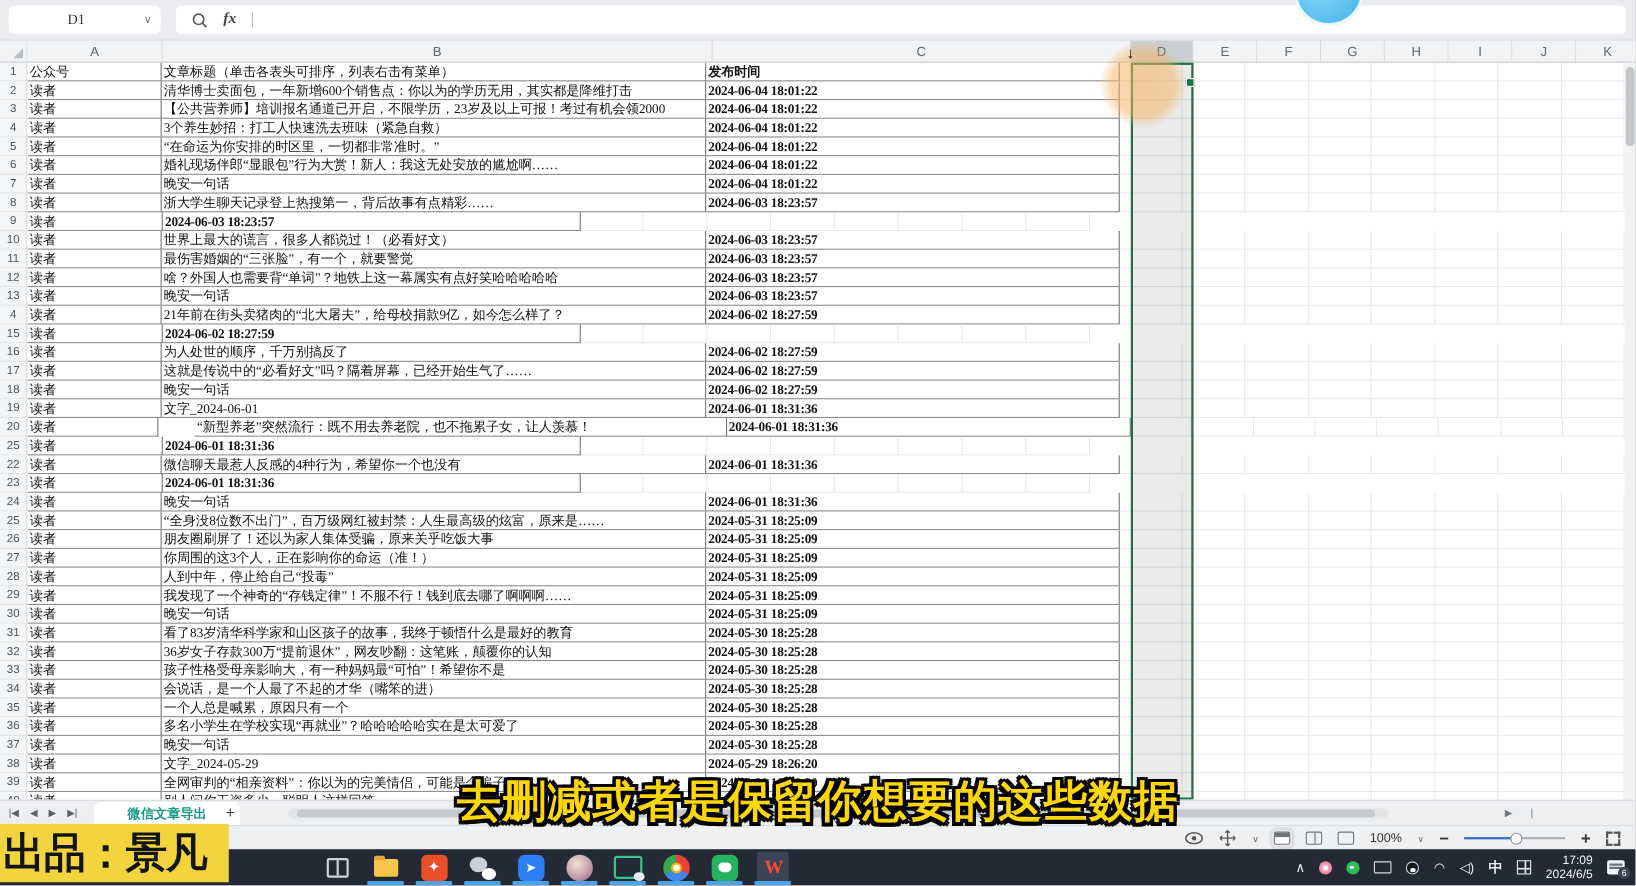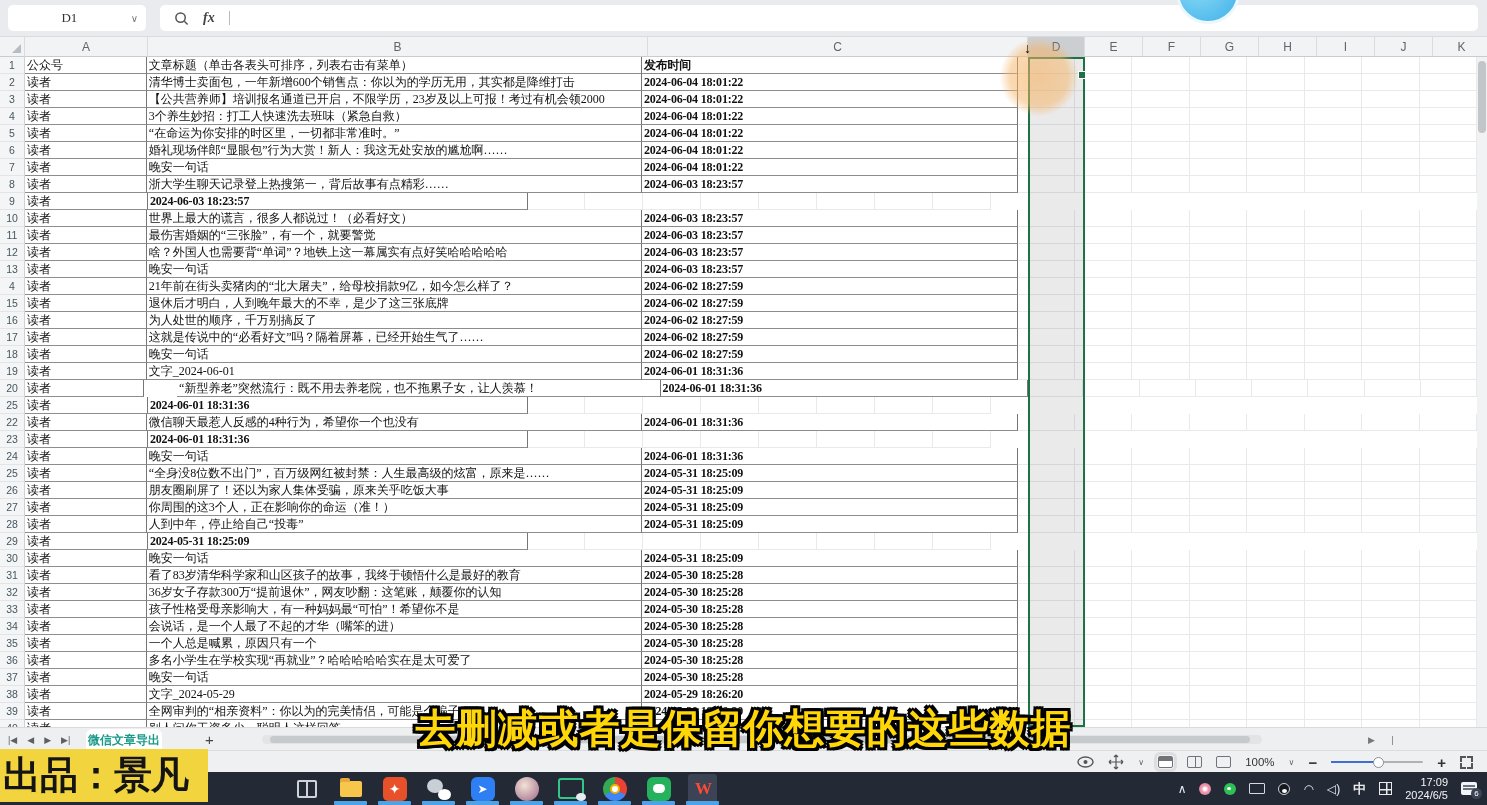--- a/index.html
+++ b/index.html
@@ -395,7 +395,6 @@
       </div>
       <div class="trow">
         <div class="cell cdata" style="width: 123px;">读者</div>
-        <div class="cell cdata" style="width: 500px;">退休后才明白，人到晚年最大的不幸，是少了这三张底牌</div>
         <div class="cell cdata ctime" style="width: 380px;">2024-06-02 18:27:59</div>
         <div class="cell cempty" style="width: 57px;"></div>
         <div class="cell cempty" style="width: 58px;"></div>

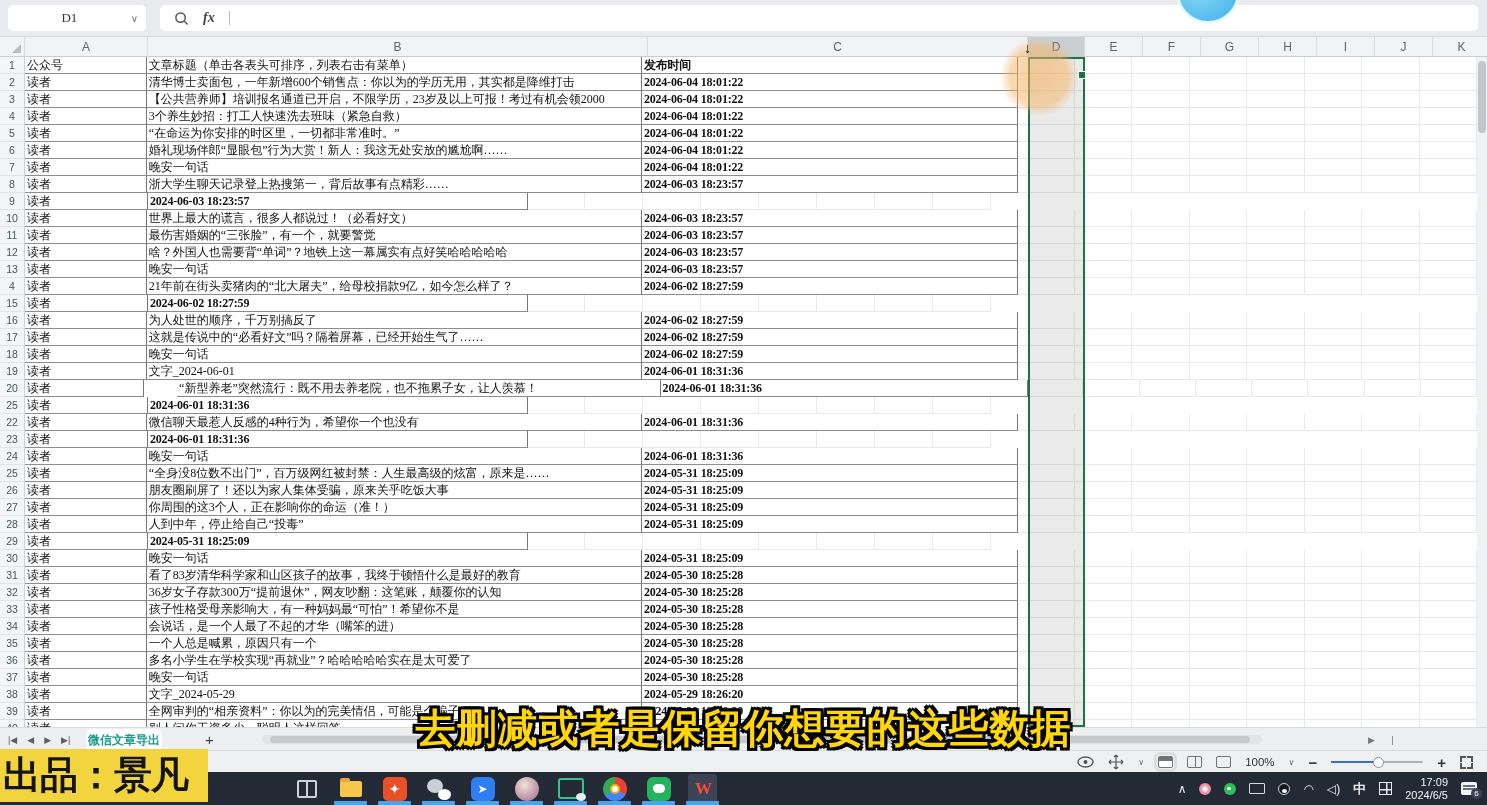--- a/index.html
+++ b/index.html
@@ -574,6 +574,7 @@
       </div>
       <div class="trow">
         <div class="cell cdata" style="width: 123px;">读者</div>
+        <div class="cell cdata" style="width: 500px;">我发现了一个神奇的“存钱定律”！不服不行！钱到底去哪了啊啊啊……</div>
         <div class="cell cdata ctime" style="width: 380px;">2024-05-31 18:25:09</div>
         <div class="cell cempty" style="width: 57px;"></div>
         <div class="cell cempty" style="width: 58px;"></div>

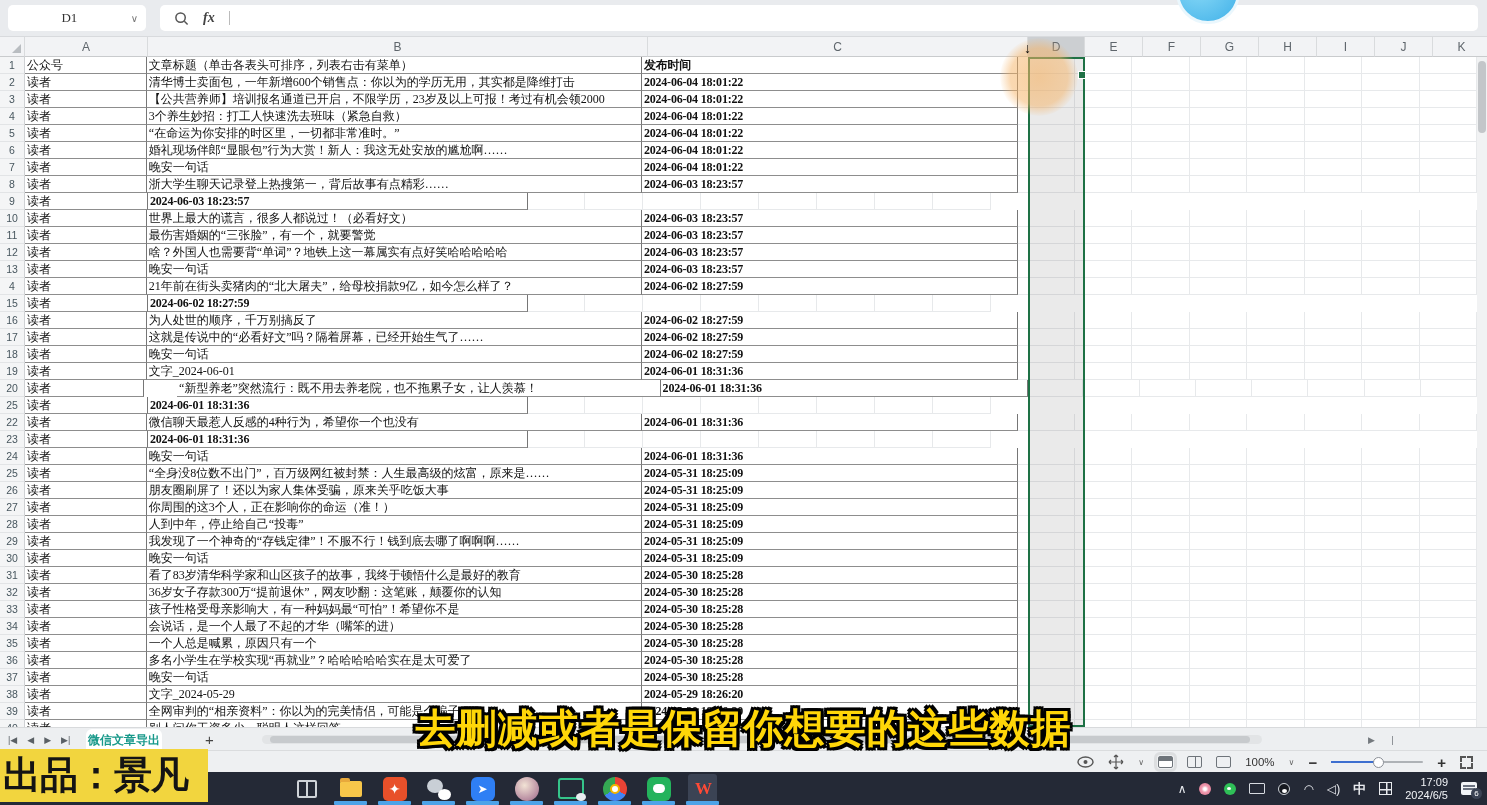--- a/index.html
+++ b/index.html
@@ -53,7 +53,7 @@
   .tabbar{position:absolute;left:0;top:727px;width:1487px;height:23px;background:#edeff1;border-top:1px solid #d8dadc;z-index:8;}
   .navs{position:absolute;left:8px;top:0;height:23px;display:flex;align-items:center;gap:10px;color:#5a6065;font-size:9px;}
   .navs span{cursor:default;}
-  .sheettab{position:absolute;left:86px;top:1px;height:22px;background:#fff;border-radius:6px 6px 0 0;padding:0 2px;
+  .sheettab{position:absolute;left:86px;top:1px;height:22px;background:#fff;border-radius:6px 6px 0 0;padding:0 30px;
             display:flex;align-items:center;font-size:12px;font-weight:bold;color:#18998a;}
   .addsheet{position:absolute;left:205px;top:0;height:23px;display:flex;align-items:center;font-size:15px;color:#444;}
   .hscroll{position:absolute;left:262px;top:7px;width:1000px;height:9px;border-radius:5px;background:#e2e4e6;}

